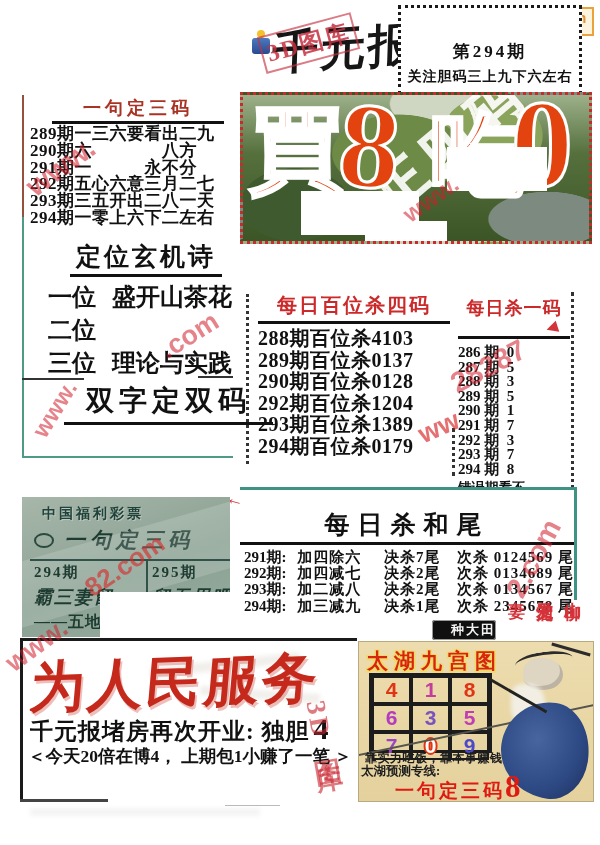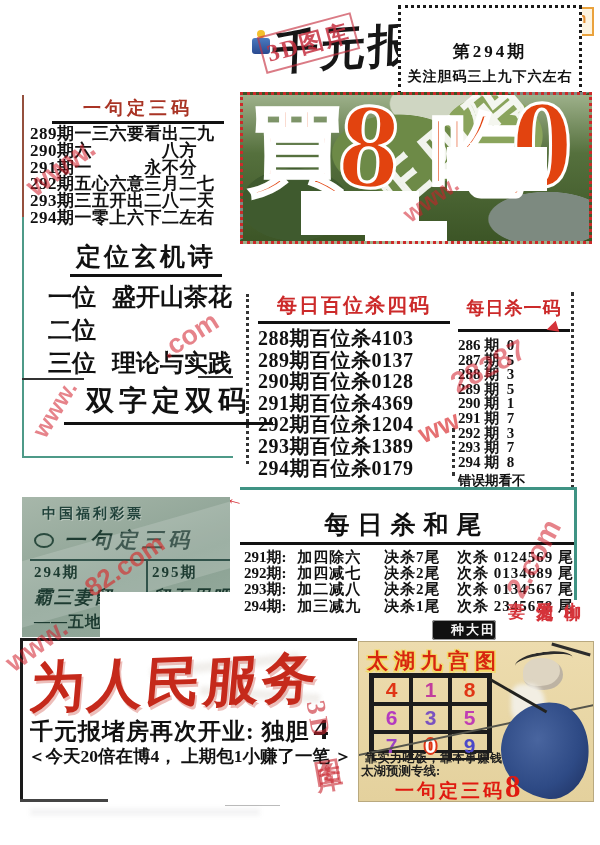--- a/index.html
+++ b/index.html
@@ -89,7 +89,7 @@
   
   .killone{position:absolute;left:458px;top:296px;width:112px;}
   .killone .t{color:#cc2a2a;font-size:18px;font-weight:900;letter-spacing:1px;text-align:center;
-              border-bottom:3px solid #111;padding-bottom:9px;margin-bottom:6px;white-space:nowrap;}
+              border-bottom:3px solid #111;padding-bottom:16px;margin-bottom:6px;white-space:nowrap;}
   .killone .r{font-size:15px;font-weight:900;line-height:14.6px;white-space:pre;}
   .killone .f{font-size:13.5px;font-weight:900;margin-top:3px;white-space:nowrap;}
   .arrow1{position:absolute;left:546px;top:318px;color:#d5333a;font-size:15px;transform:rotate(-18deg);}

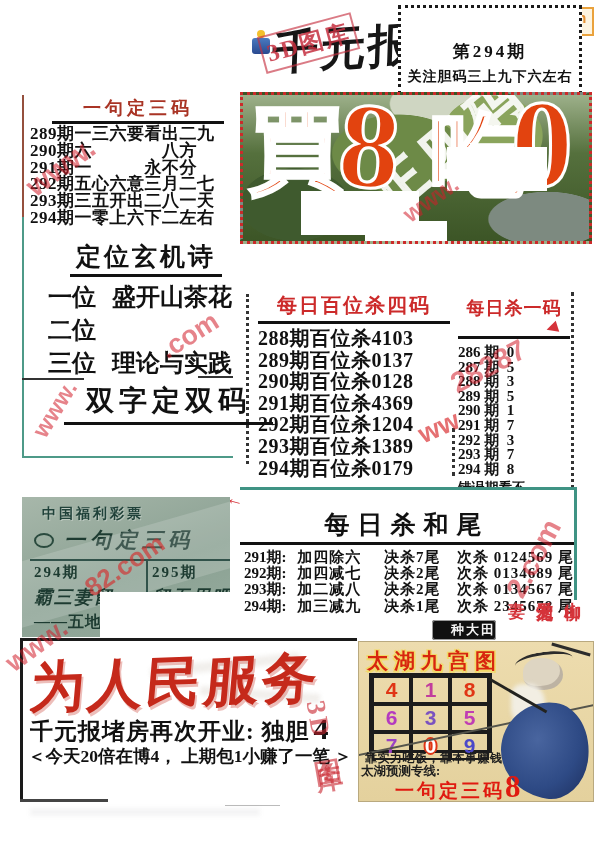--- a/index.html
+++ b/index.html
@@ -266,7 +266,6 @@
     <div class="r">288期百位杀4103</div>
     <div class="r">289期百位杀0137</div>
     <div class="r">290期百位杀0128</div>
-    <div class="r">291期百位杀4369</div>
     <div class="r">292期百位杀1204</div>
     <div class="r">293期百位杀1389</div>
     <div class="r">294期百位杀0179</div>

